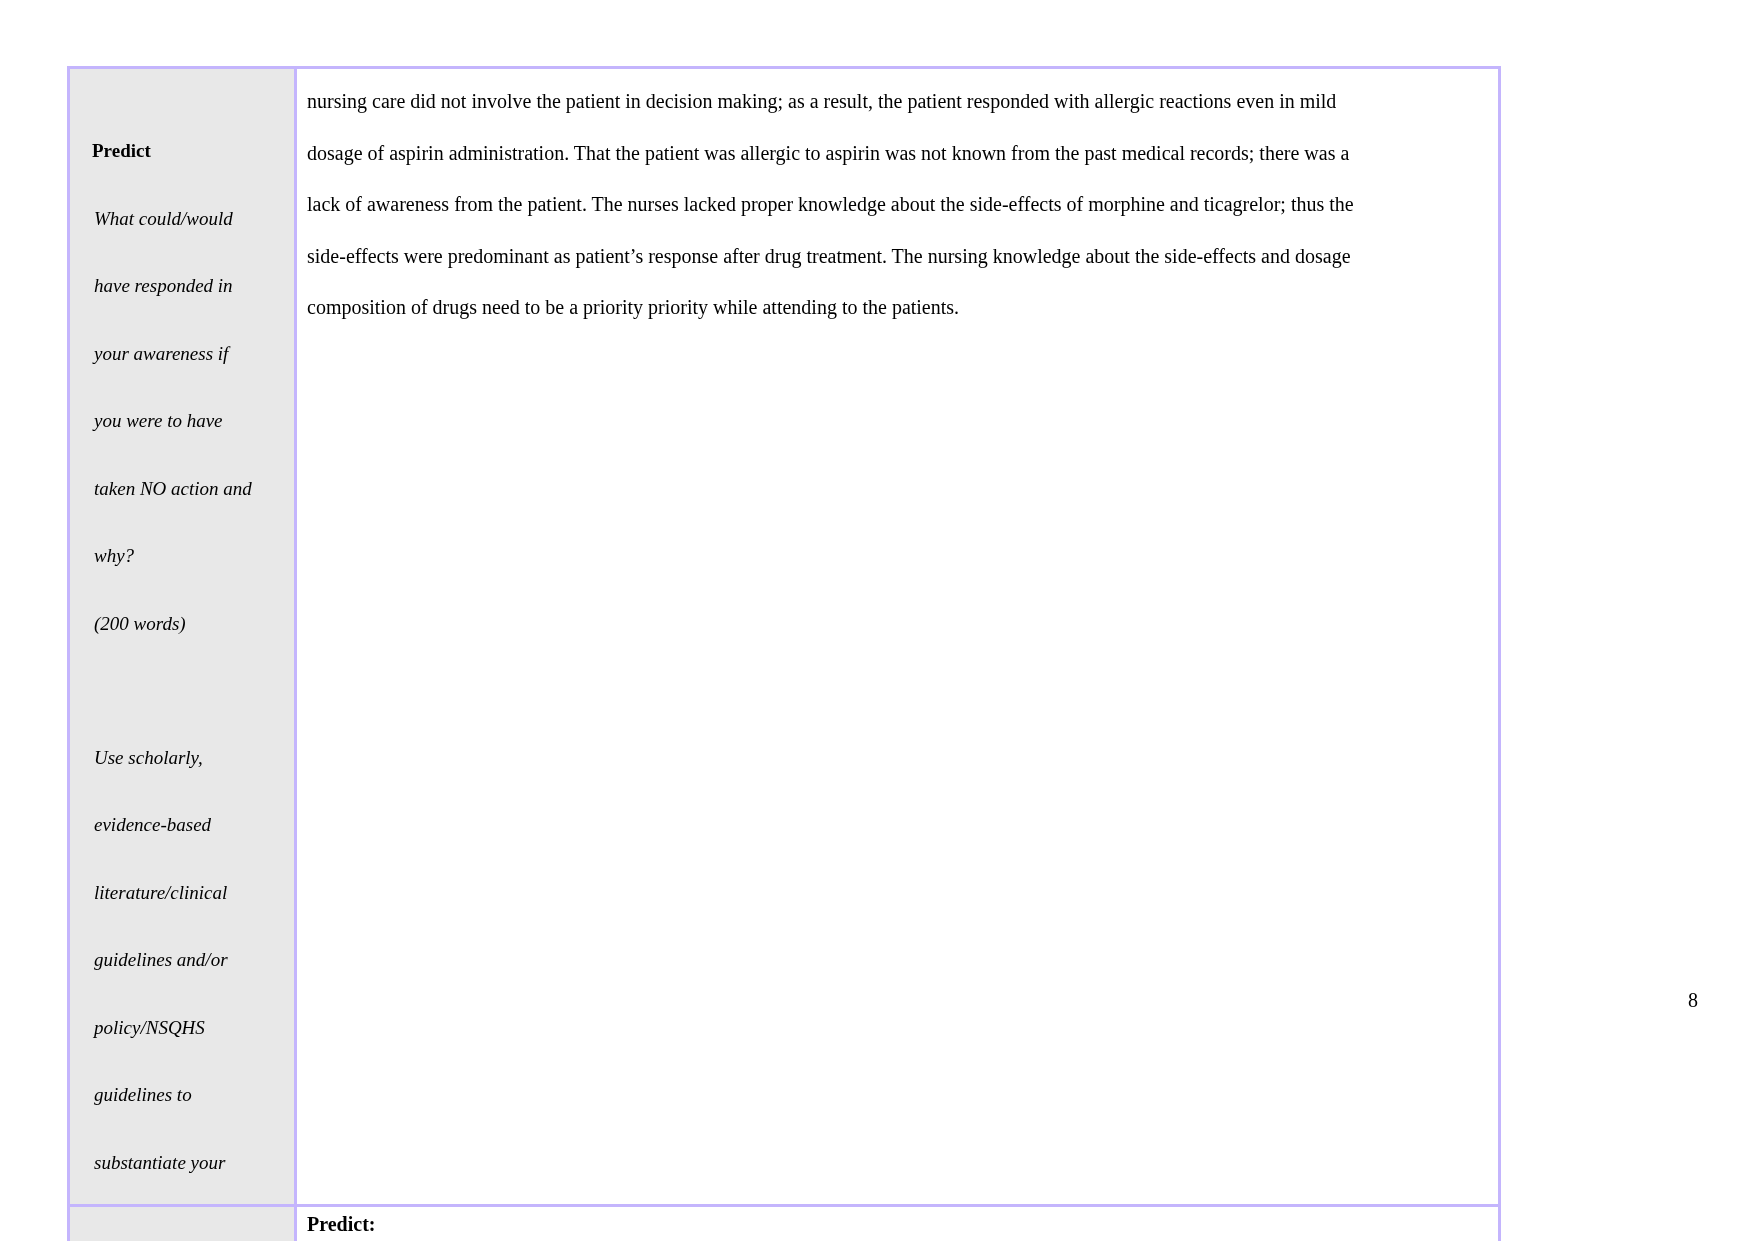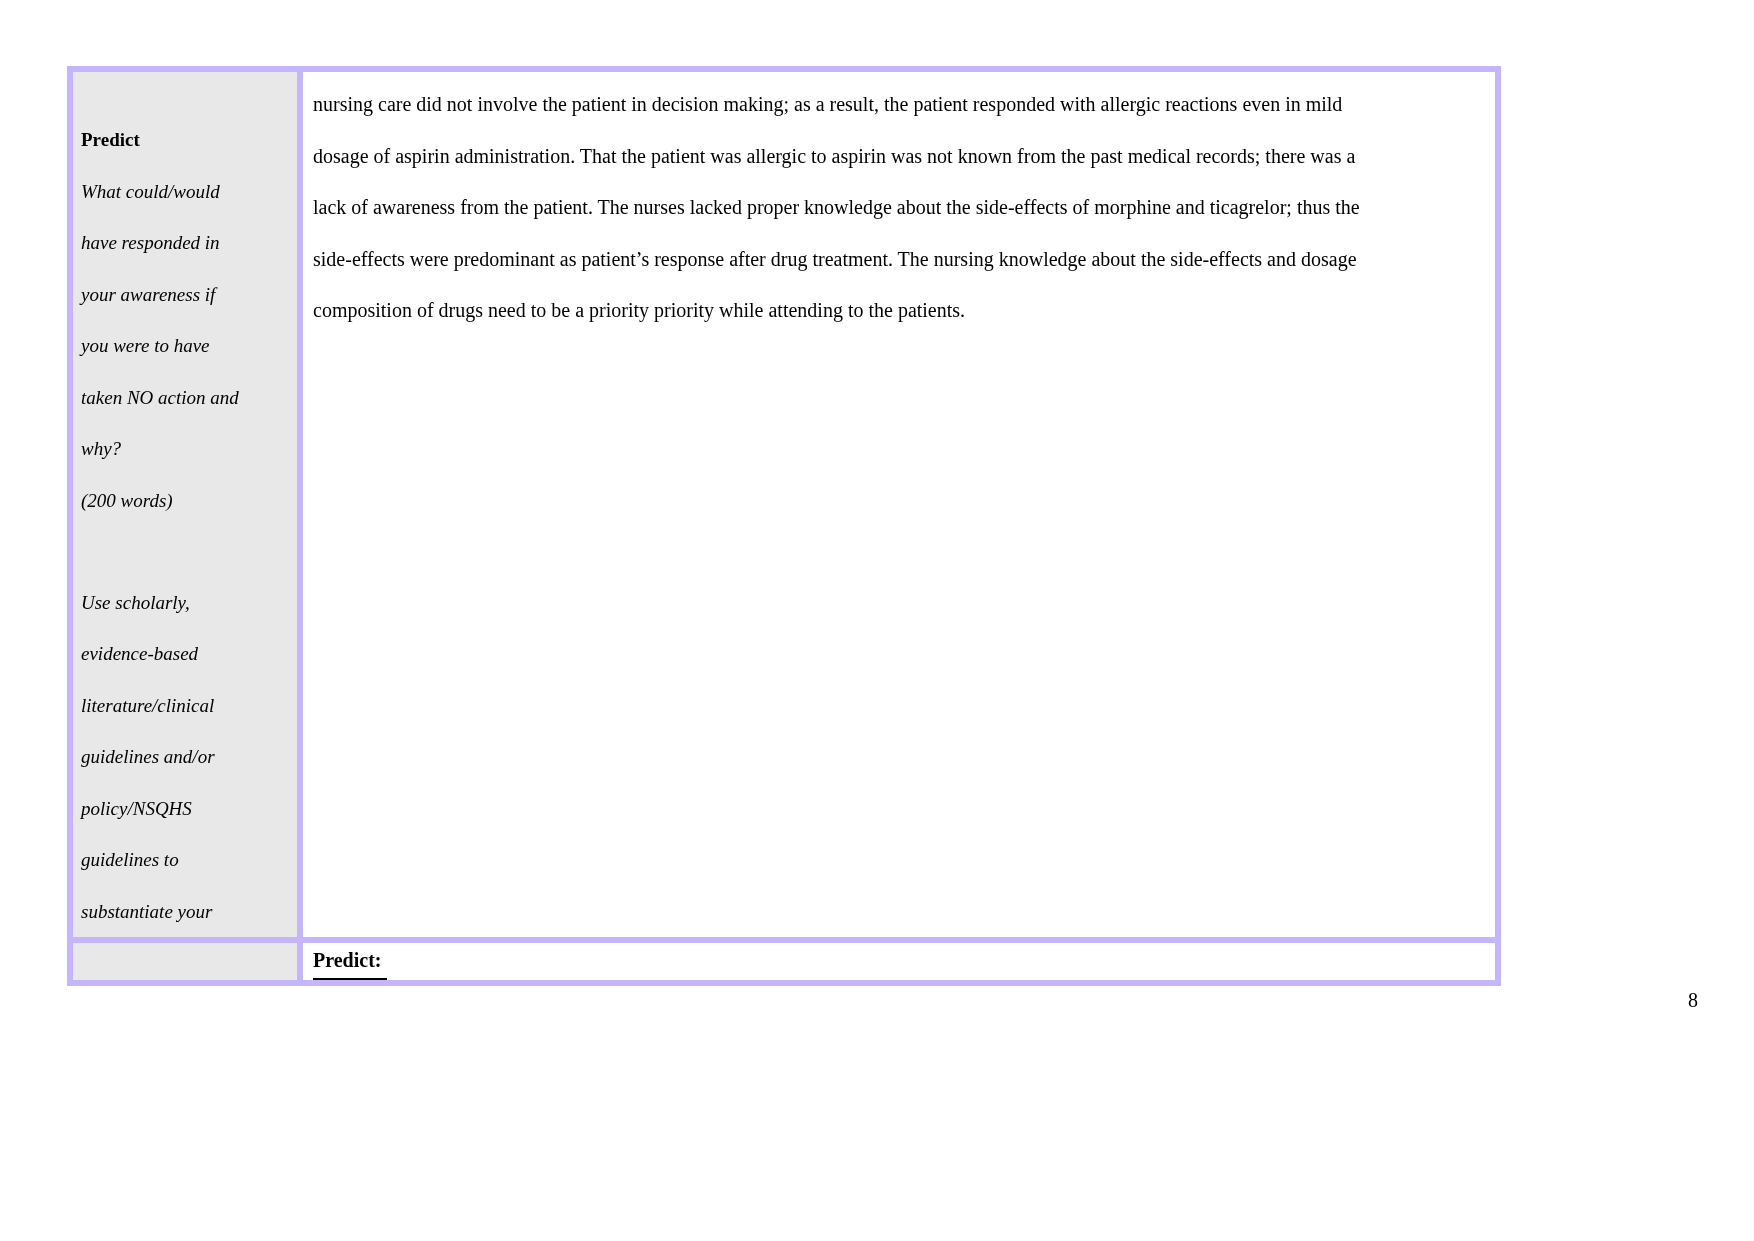--- a/index.html
+++ b/index.html
@@ -37,7 +37,7 @@
   }
 
   .doc-table td {
-    border: 6px solid #c4b5fd;
+    border: 3px solid #c4b5fd;
     vertical-align: top;
     padding: 0;
   }

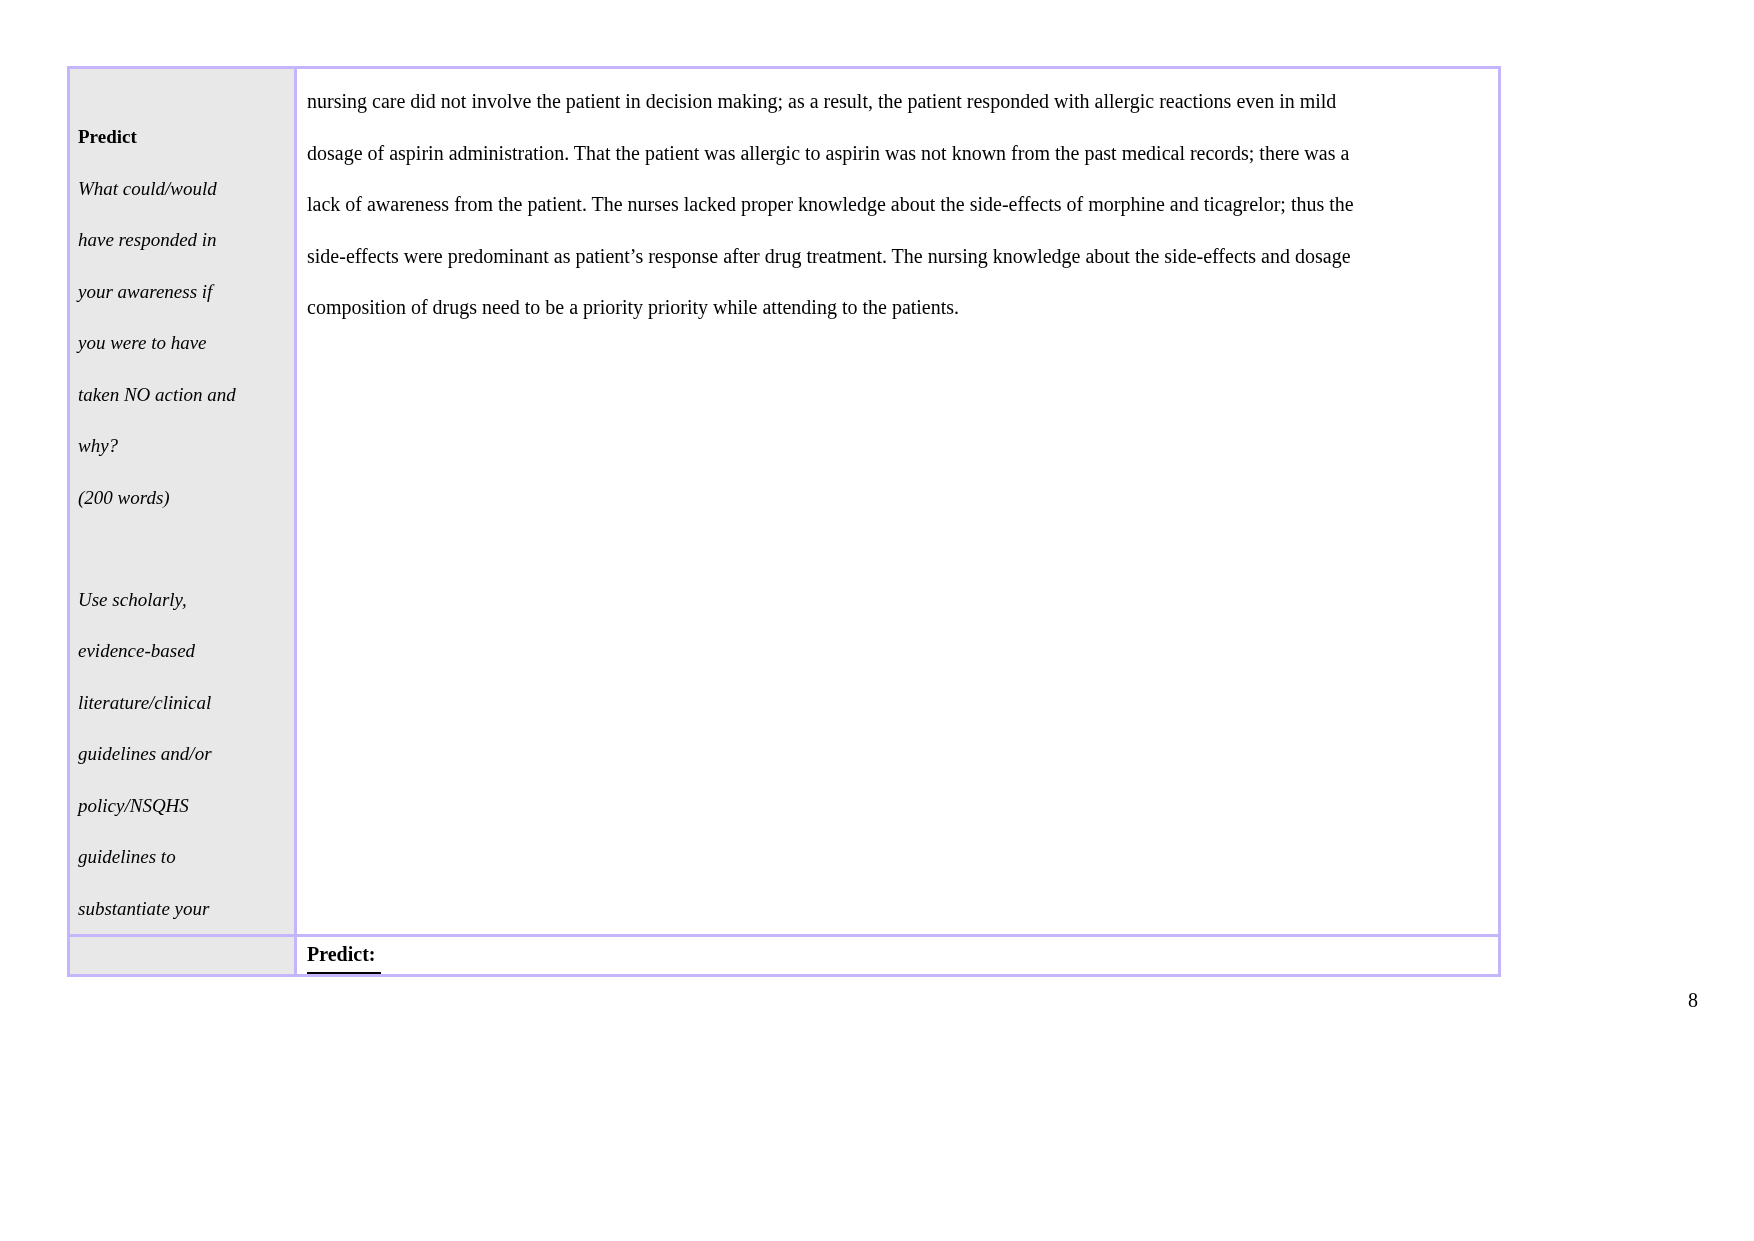--- a/index.html
+++ b/index.html
@@ -75,7 +75,7 @@
     font-style: normal;
     font-size: 19px;
     line-height: 51.5px;
-    margin: 0;
+    margin: 14px;
     padding-top: 42px;
     white-space: nowrap;
   }

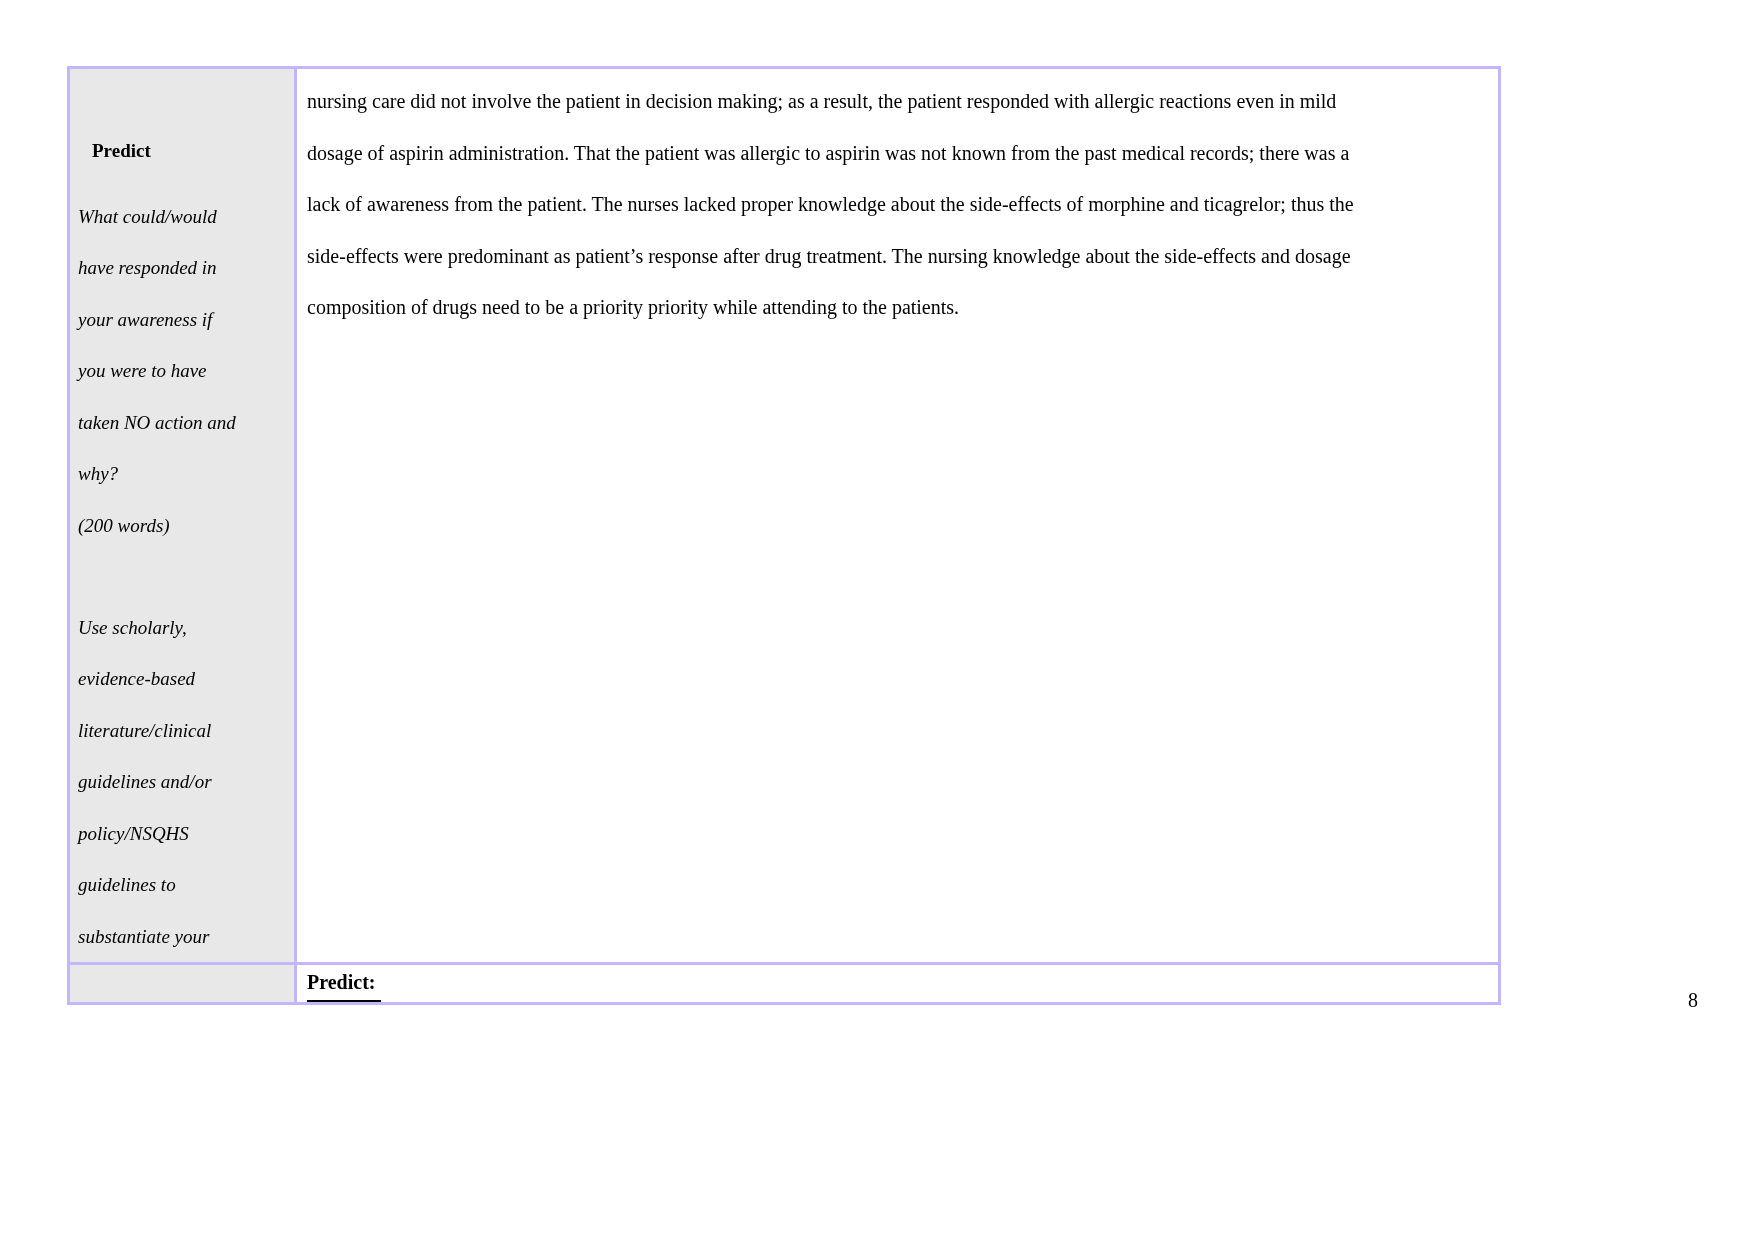--- a/index.html
+++ b/index.html
@@ -84,7 +84,7 @@
     font-style: italic;
     font-size: 19px;
     line-height: 51.5px;
-    margin: 0;
+    margin: 16px;
     white-space: nowrap;
   }
 

